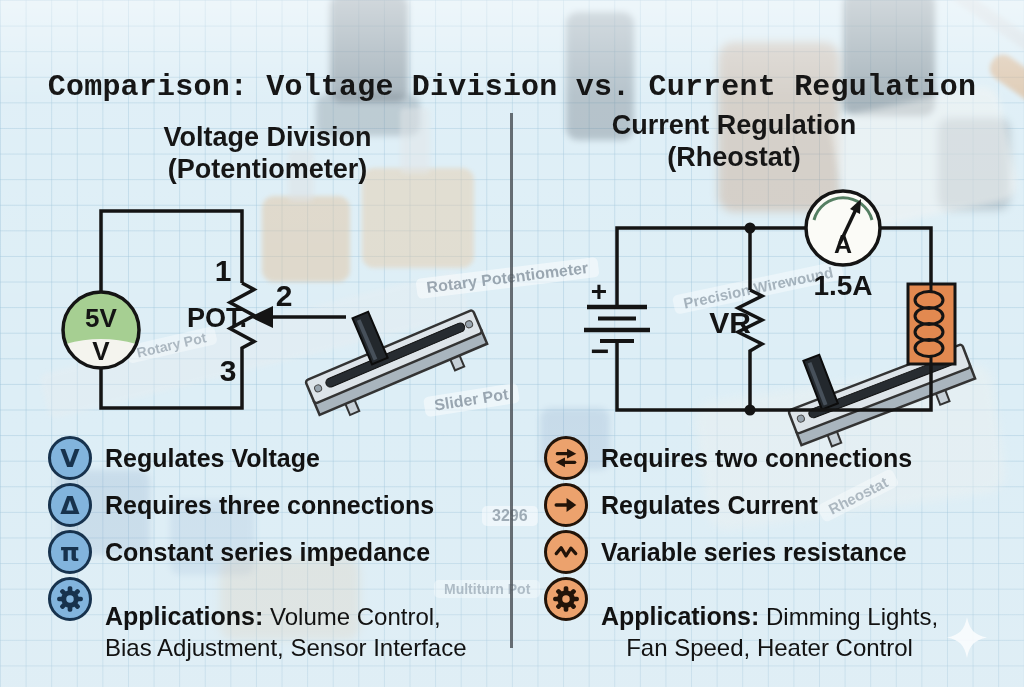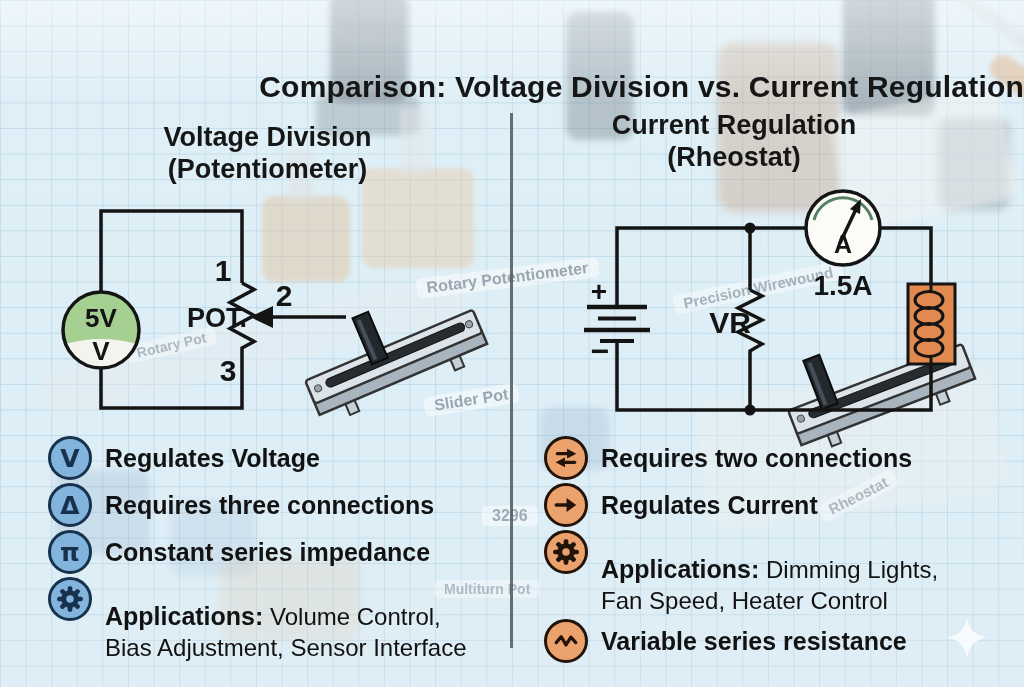--- a/index.html
+++ b/index.html
@@ -19,8 +19,8 @@
   
   .pill{position:absolute;background:rgba(255,255,255,.62);color:rgba(125,138,150,.9);
         font-weight:bold;border-radius:5px;padding:1px 10px;white-space:nowrap;}
-  .title{position:absolute;left:0;top:50px;width:1024px;text-align:right;
-         font-size:30px;font-weight:bold;letter-spacing:.2px;color:#161616;}
+  .title{position:absolute;left:0;top:50px;width:1024px;text-align:center;
+         font-size:30px;font-weight:bold;letter-spacing:.2px;color:#161616;font-family:Liberation Mono, monospace;}
   .heading{position:absolute;top:110px;text-align:center;font-size:27px;font-weight:bold;line-height:1.17;color:#161616;}
   .heading.left{left:70px;width:395px;margin-top:12px;}
   .heading.right{left:528px;width:412px;}

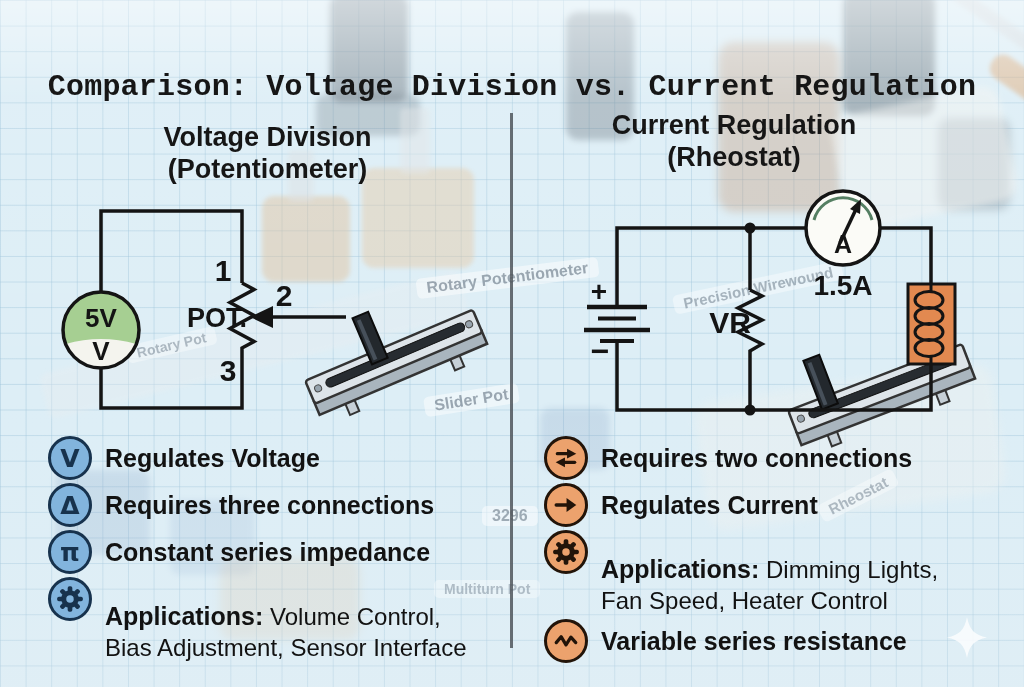--- a/index.html
+++ b/index.html
@@ -237,6 +237,14 @@
       </span>
       <span class="btext">Regulates Current</span>
     </div>
+    <div class="brow">
+      <span class="bicon orange">
+        <svg viewBox="0 0 24 24" width="26" height="26">
+          <polyline class="strokepart" points="3,13.5 7.5,8 12,15.5 16.5,8.5 21,13.5" stroke-width="3" stroke-linecap="round" stroke-linejoin="round"></polyline>
+        </svg>
+      </span>
+      <span class="btext">Variable series resistance</span>
+    </div>
     <div class="brow tall apps">
       <span class="bicon orange">
         <svg viewBox="0 0 24 24" width="28" height="28">
@@ -253,14 +261,6 @@
         <div class="apps-line2">Fan Speed, Heater Control</div>
       </span>
     </div>
-    <div class="brow">
-      <span class="bicon orange">
-        <svg viewBox="0 0 24 24" width="26" height="26">
-          <polyline class="strokepart" points="3,13.5 7.5,8 12,15.5 16.5,8.5 21,13.5" stroke-width="3" stroke-linecap="round" stroke-linejoin="round"></polyline>
-        </svg>
-      </span>
-      <span class="btext">Variable series resistance</span>
-    </div>
   </div>
 
 </div>

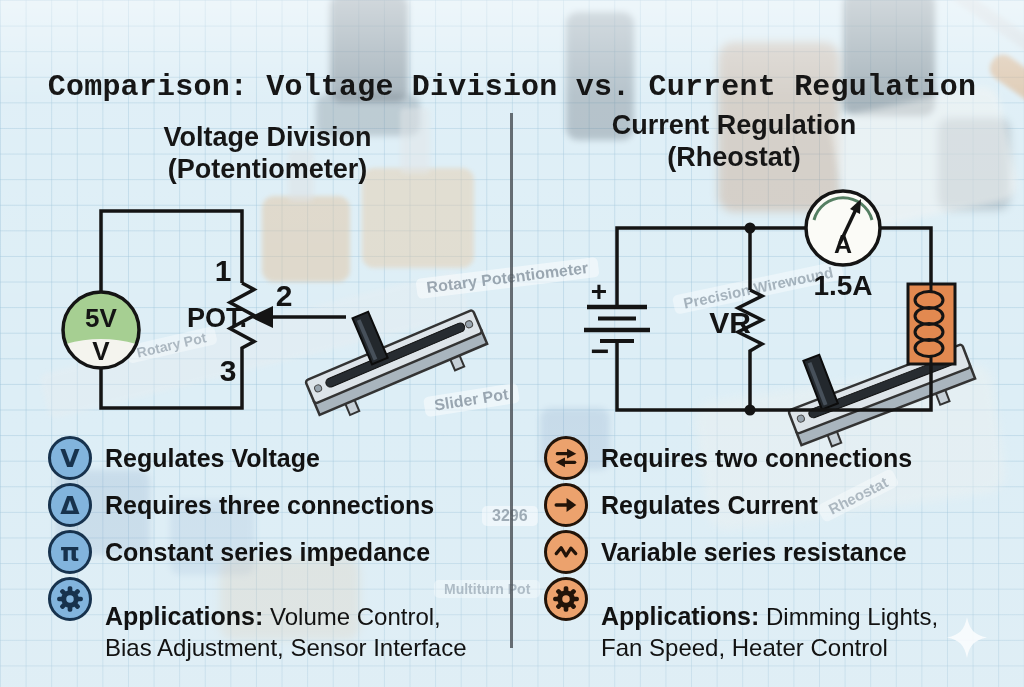--- a/index.html
+++ b/index.html
@@ -45,7 +45,7 @@
   .btext{margin-left:13px;font-size:25px;font-weight:bold;color:#121212;line-height:1.28;}
   .apps .btext{margin-top:23px;}
   .apps-rest{font-weight:normal;font-size:24px;}
-  .apps-line2{font-weight:normal;font-size:24px;}
+  .apps-line2{font-weight:normal;font-size:24px;text-align:center;}
 </style>
 </head>
 <body>

